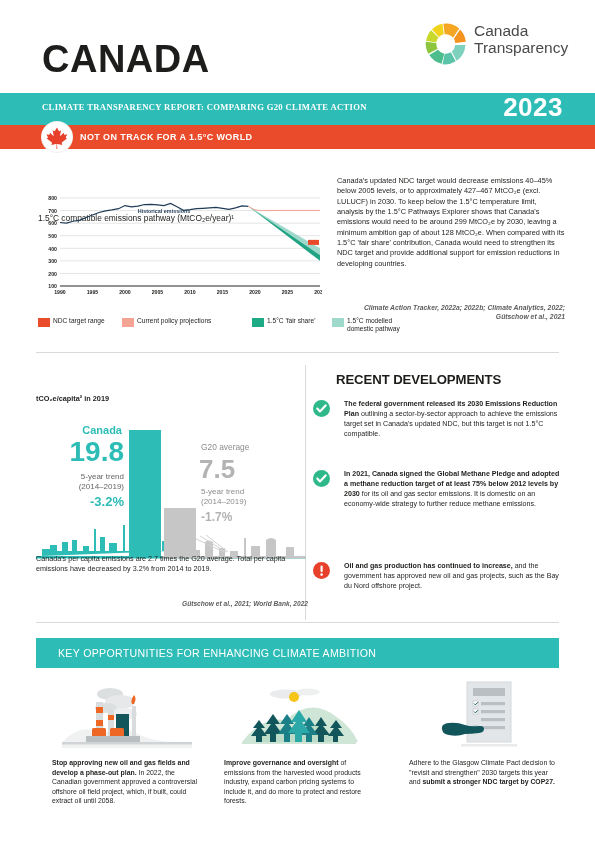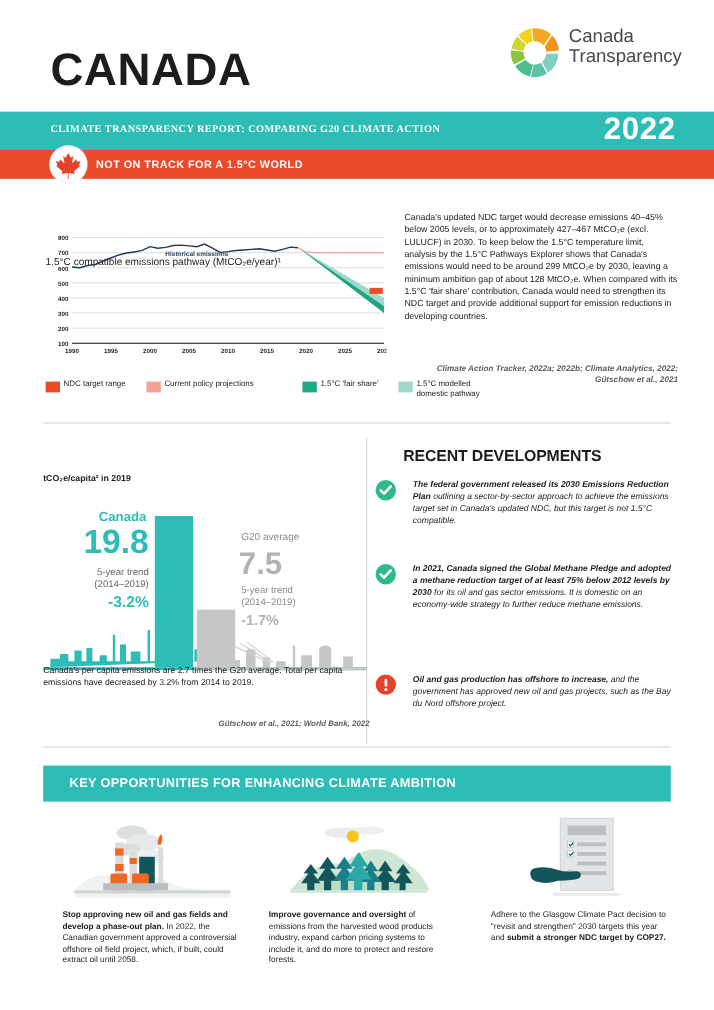--- a/index.html
+++ b/index.html
@@ -84,7 +84,7 @@
 
   <div class="teal-band">
     <div class="bt">CLIMATE TRANSPARENCY REPORT: COMPARING G20 CLIMATE ACTION</div>
-    <div class="yr">2022</div>
+    <div class="yr">2023</div>
   </div>
 
   <div class="red-band">

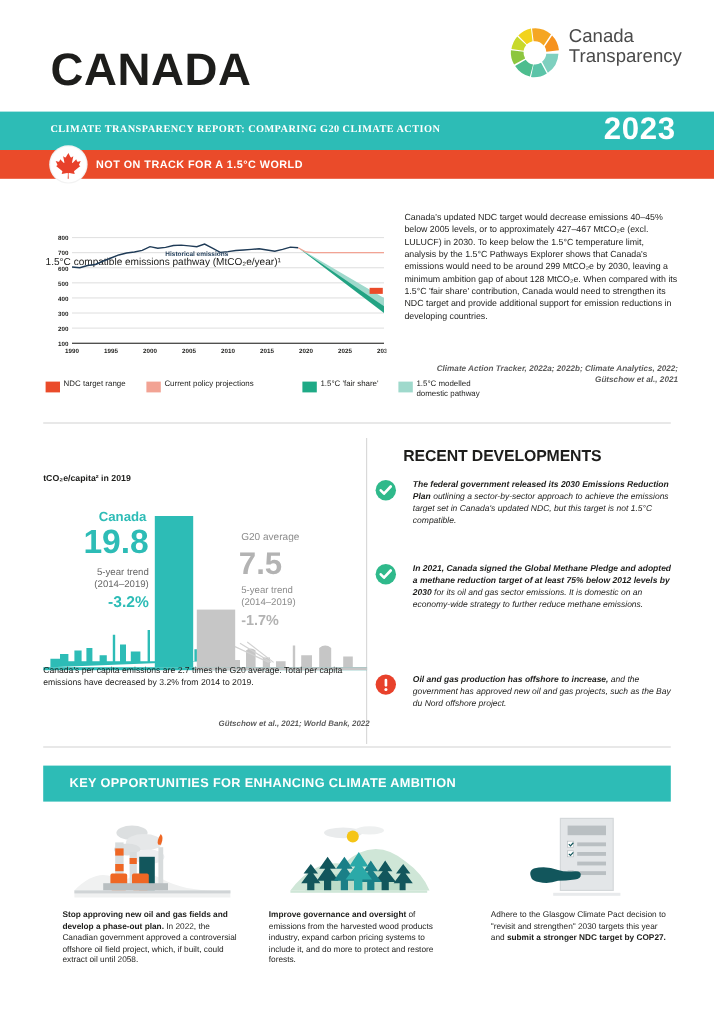--- a/index.html
+++ b/index.html
@@ -45,7 +45,7 @@
   .rd-title{position:absolute;left:313px;top:372px;font-size:13.2px;font-weight:bold;color:#1d1d1b;letter-spacing:-0.1px;padding-left:23px;}
   .rd-item{position:absolute;left:313px;width:252px;}
   .rd-icon{position:absolute;left:0;top:0;width:17px;height:17px;border-radius:50%;}
-  .rd-txt{position:absolute;left:31px;top:-1px;width:221px;font-size:7.1px;line-height:10.1px;color:#1d1d1b;font-style:italic;}
+  .rd-txt{position:absolute;left:31px;top:-1px;width:221px;font-size:7.1px;line-height:10.1px;color:#1d1d1b;}
   .rd-txt b{font-weight:bold;}
 
   

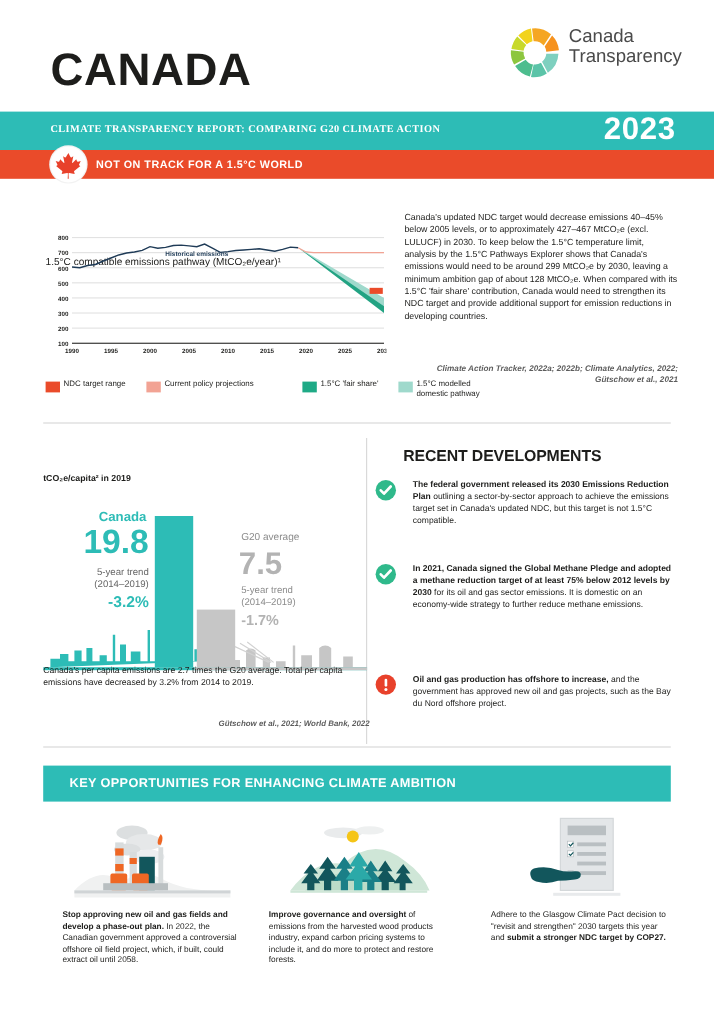--- a/index.html
+++ b/index.html
@@ -201,7 +201,7 @@
             <rect x="7.5" y="3.6" width="2.2" height="6.6" rx="1.1" fill="#fff"></rect>
             <circle cx="8.6" cy="12.6" r="1.3" fill="#fff"></circle>
           </svg></div>
-        <div class="rd-txt"><b>Oil and gas production has offshore to increase,</b><span> and the government has approved new oil and gas projects, such as the Bay du Nord offshore project.</span></div>
+        <div class="rd-txt"><b>Oil and gas production has continued to increase,</b><span> and the government has approved new oil and gas projects, such as the Bay du Nord offshore project.</span></div>
       </div>
     </div>
 

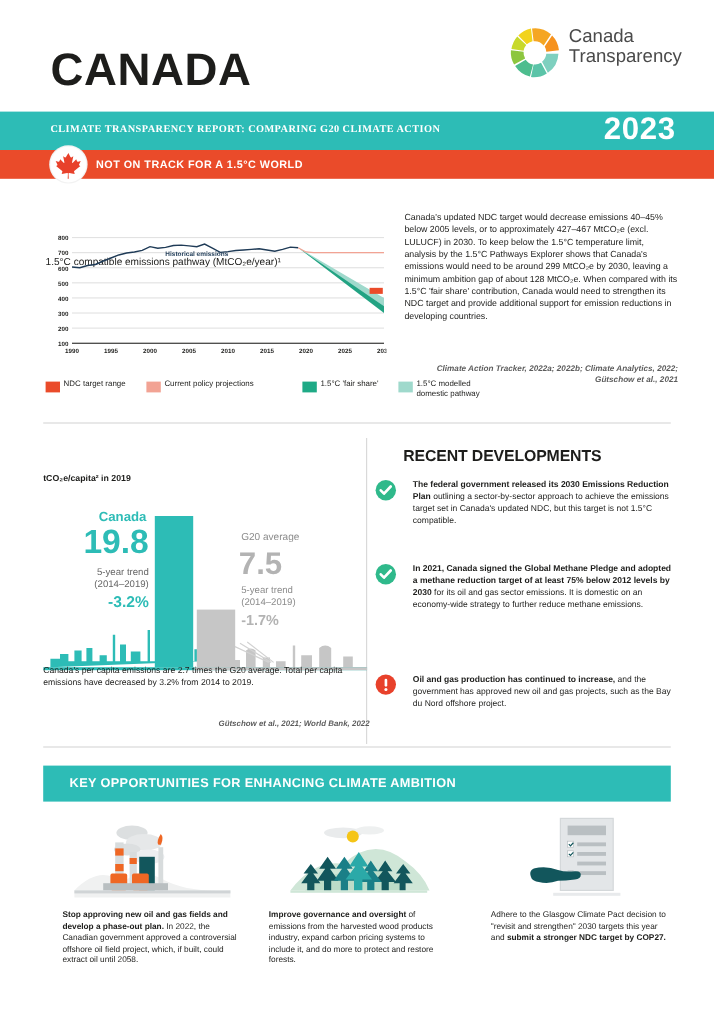--- a/index.html
+++ b/index.html
@@ -50,7 +50,7 @@
 
   
   .ko-band{position:absolute;left:36px;top:638px;width:523px;height:30px;background:#2dbcb6;}
-  .ko-band span{position:absolute;left:22px;top:9px;font-size:10.6px;font-weight:bold;color:#ffffff;letter-spacing:0.3px;}
+  .ko-band span{position:absolute;left:22px;top:9px;font-size:10.6px;font-weight:normal;color:#ffffff;letter-spacing:0.3px;}
   .ko-col{position:absolute;top:680px;width:150px;}
   .ko-art{position:relative;width:150px;height:72px;}
   .ko-txt{position:absolute;top:78px;width:150px;font-size:6.9px;line-height:9.6px;color:#1d1d1b;}

